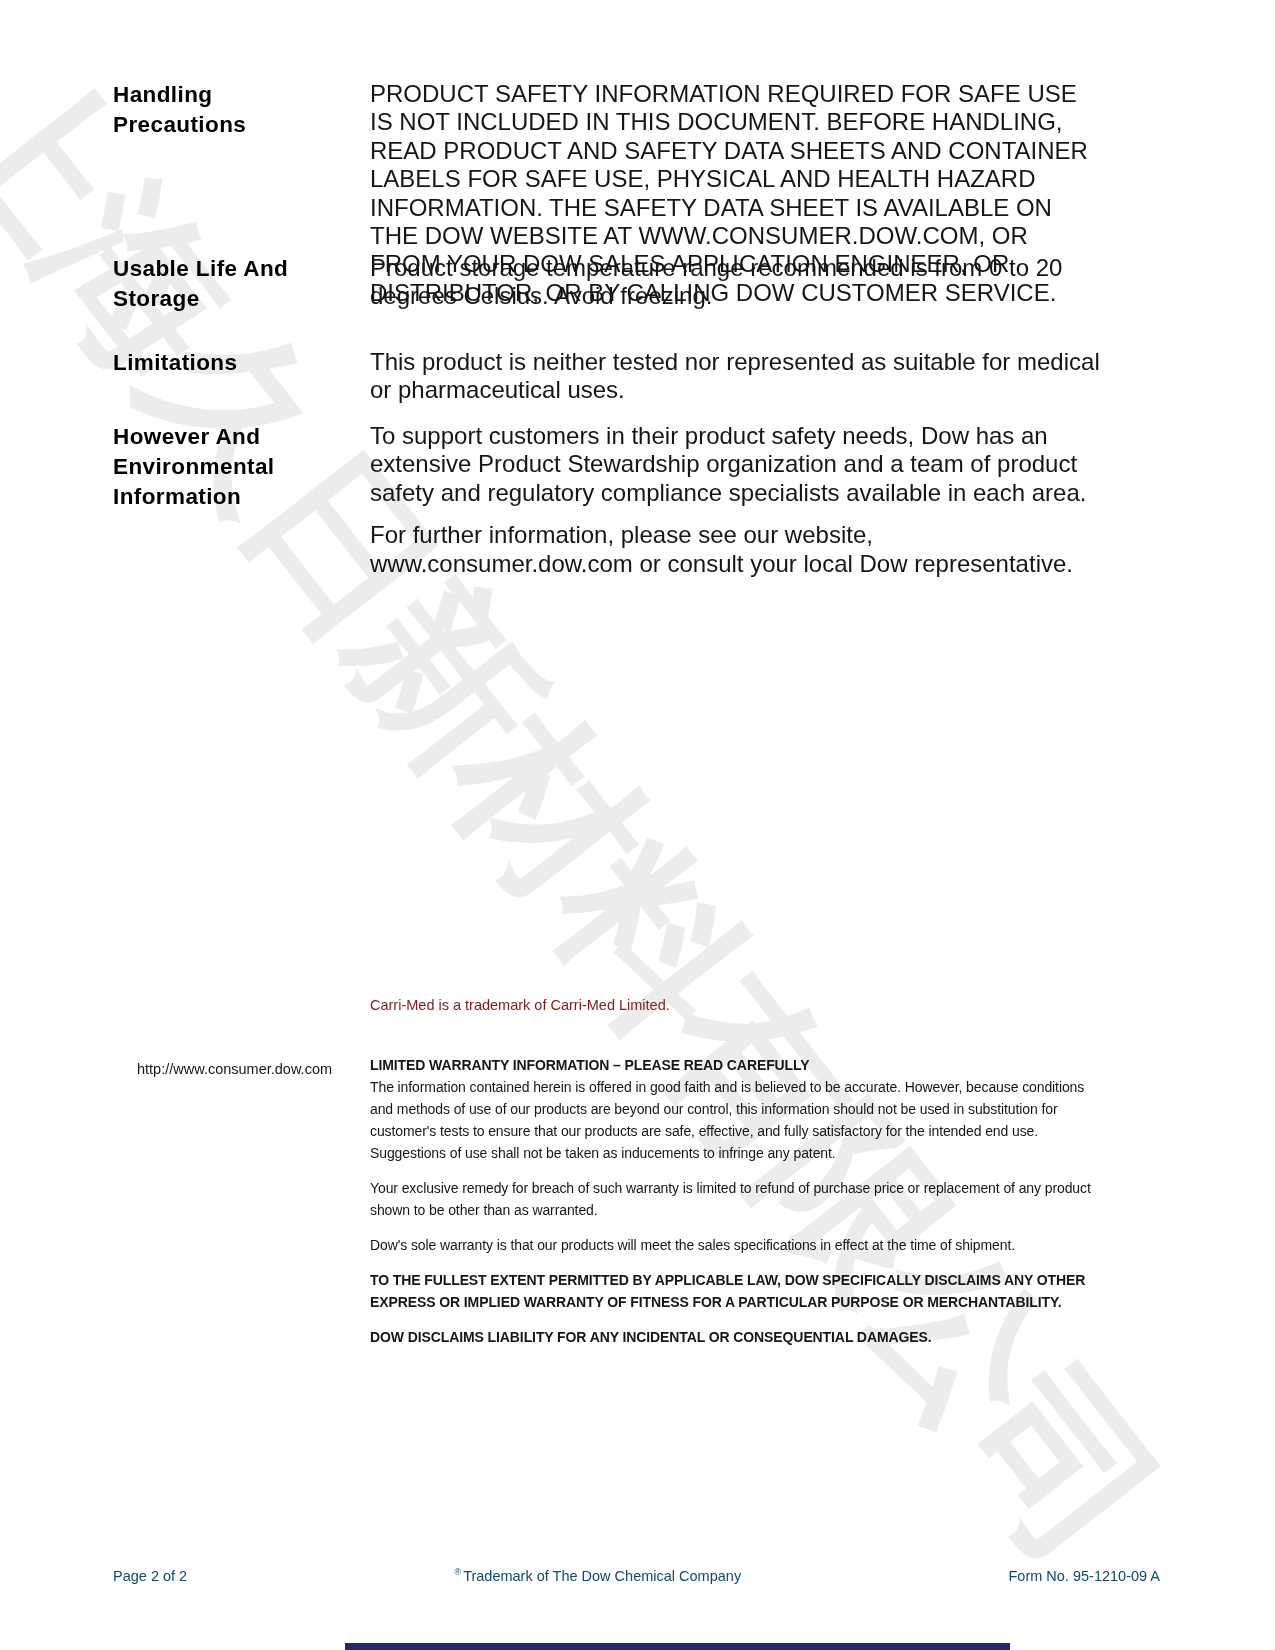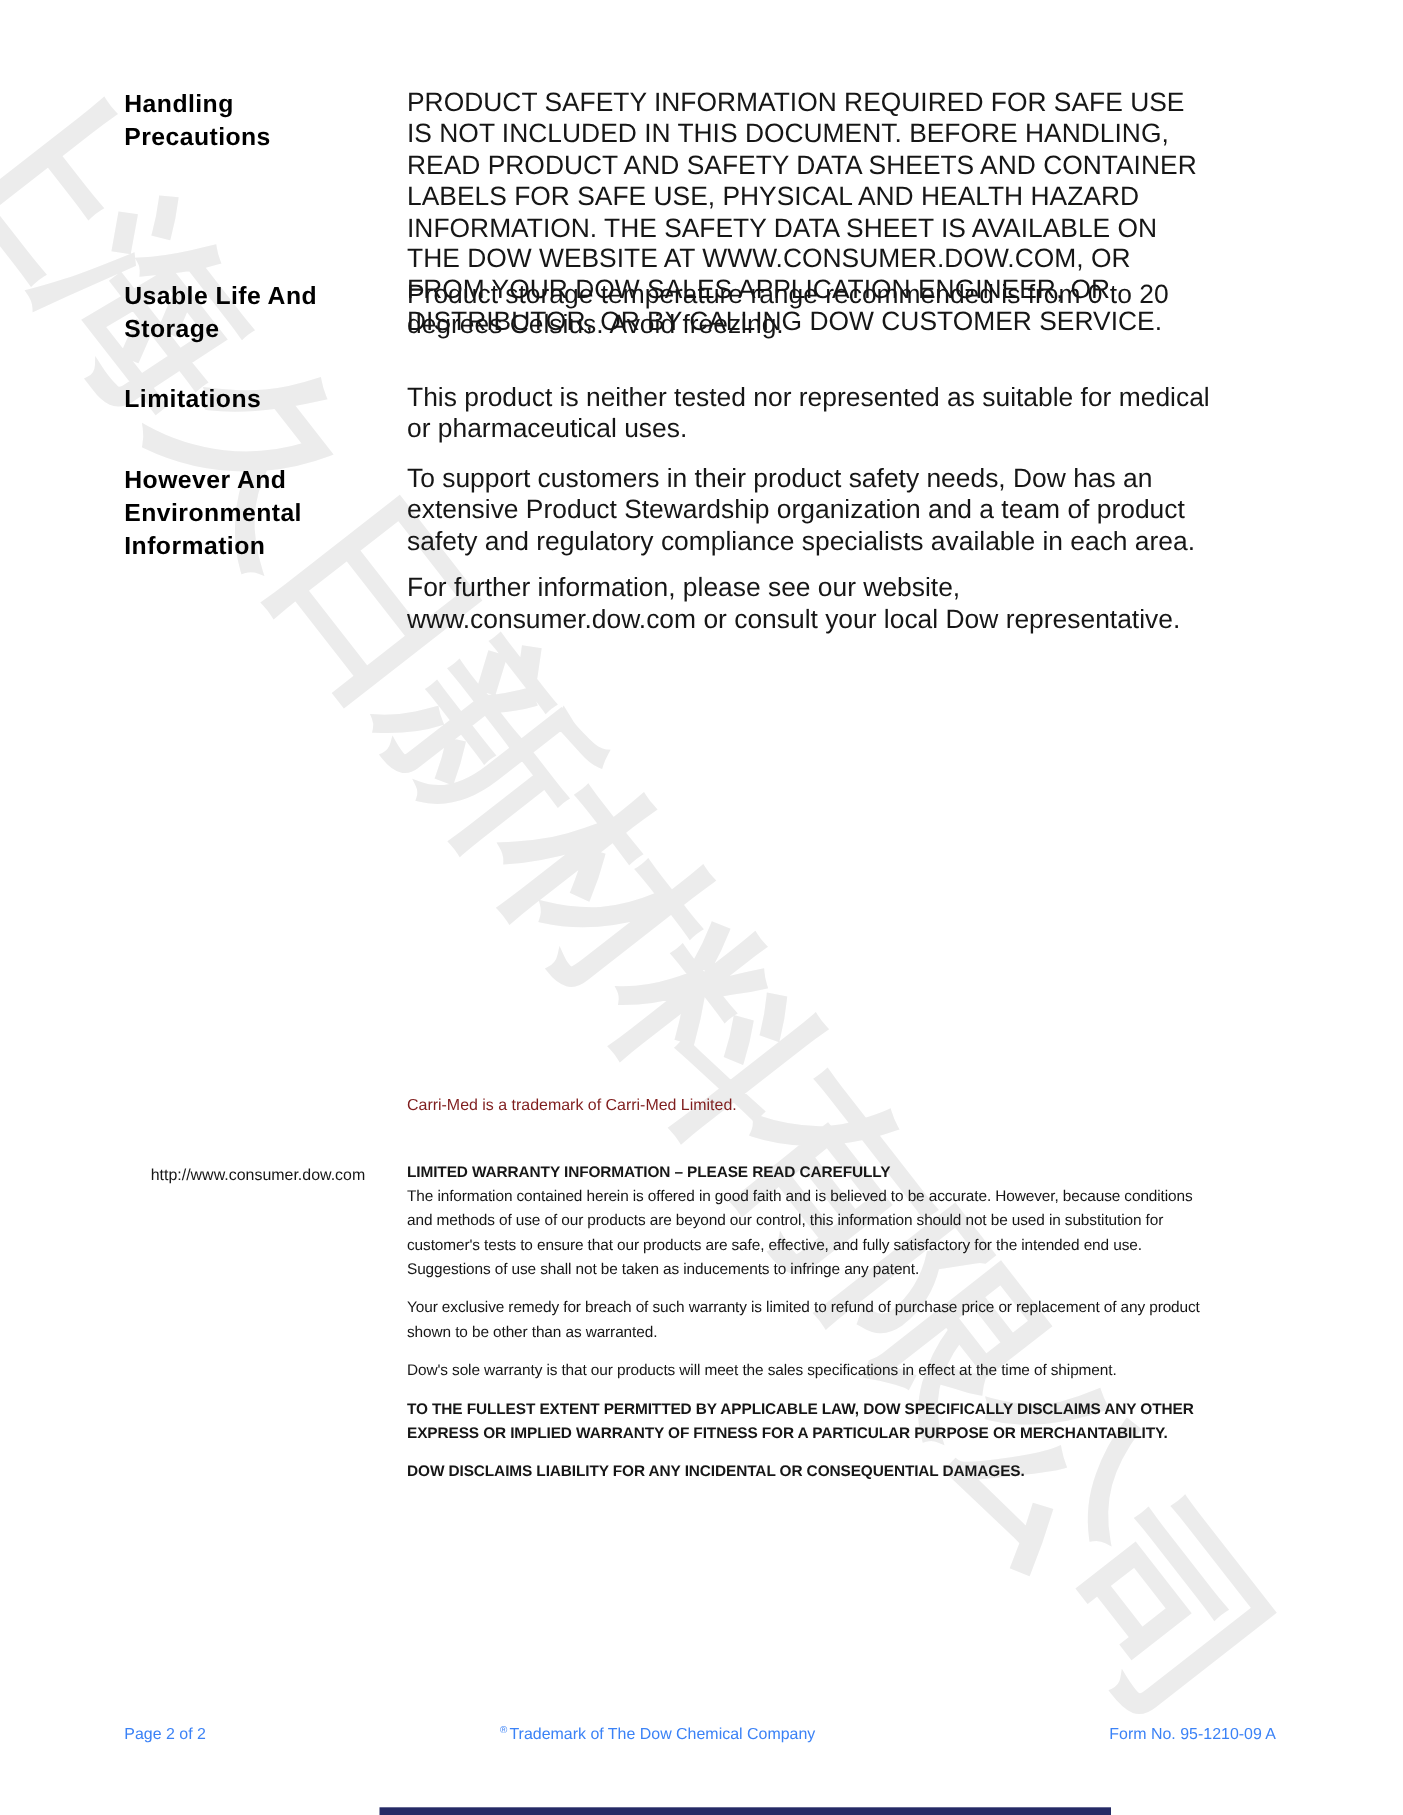--- a/index.html
+++ b/index.html
@@ -66,7 +66,7 @@
   .footer {
     position:absolute; left:113px; top:1567px; width:1047px; z-index:1;
     display:flex; justify-content:space-between; align-items:baseline;
-    font-size:14.5px; color:#3b82f6;
+    font-size:14.5px; color:#0c4a6e;
   }
   .f-center sup { font-size:9px; vertical-align:super; margin-right:2px; }
   .bottom-bar {

